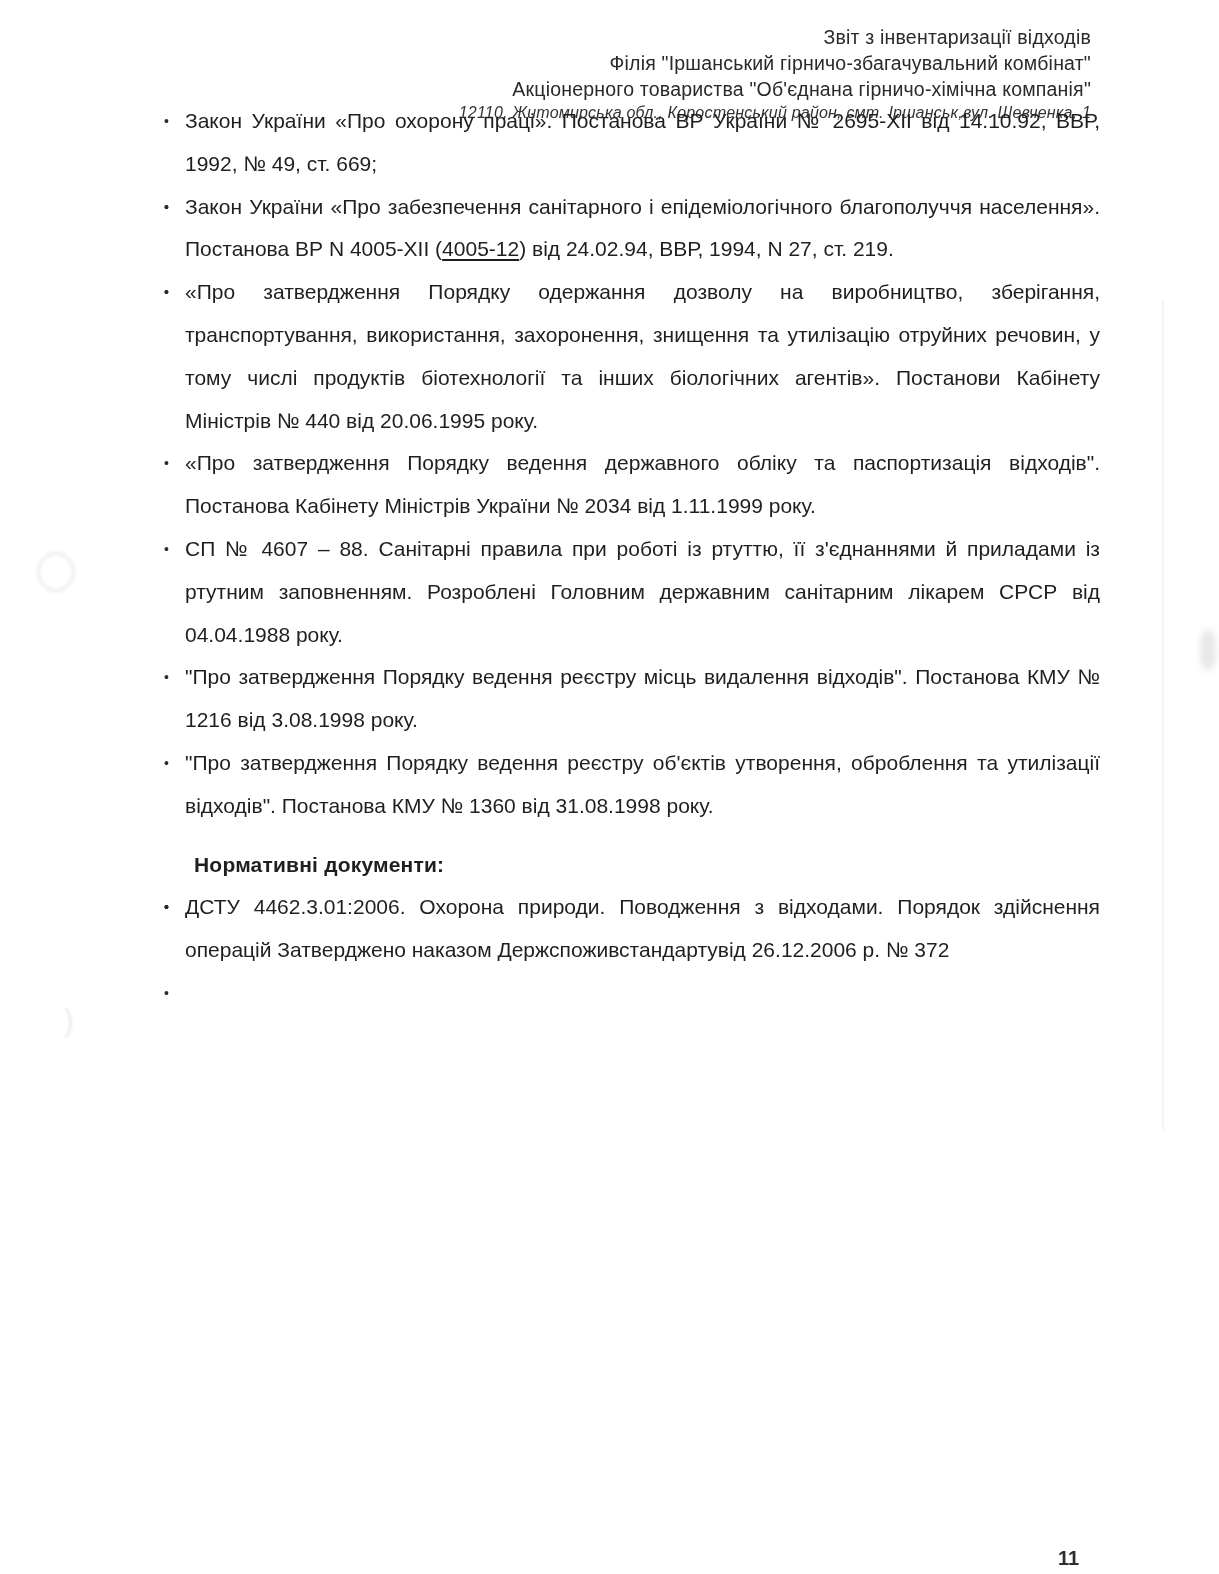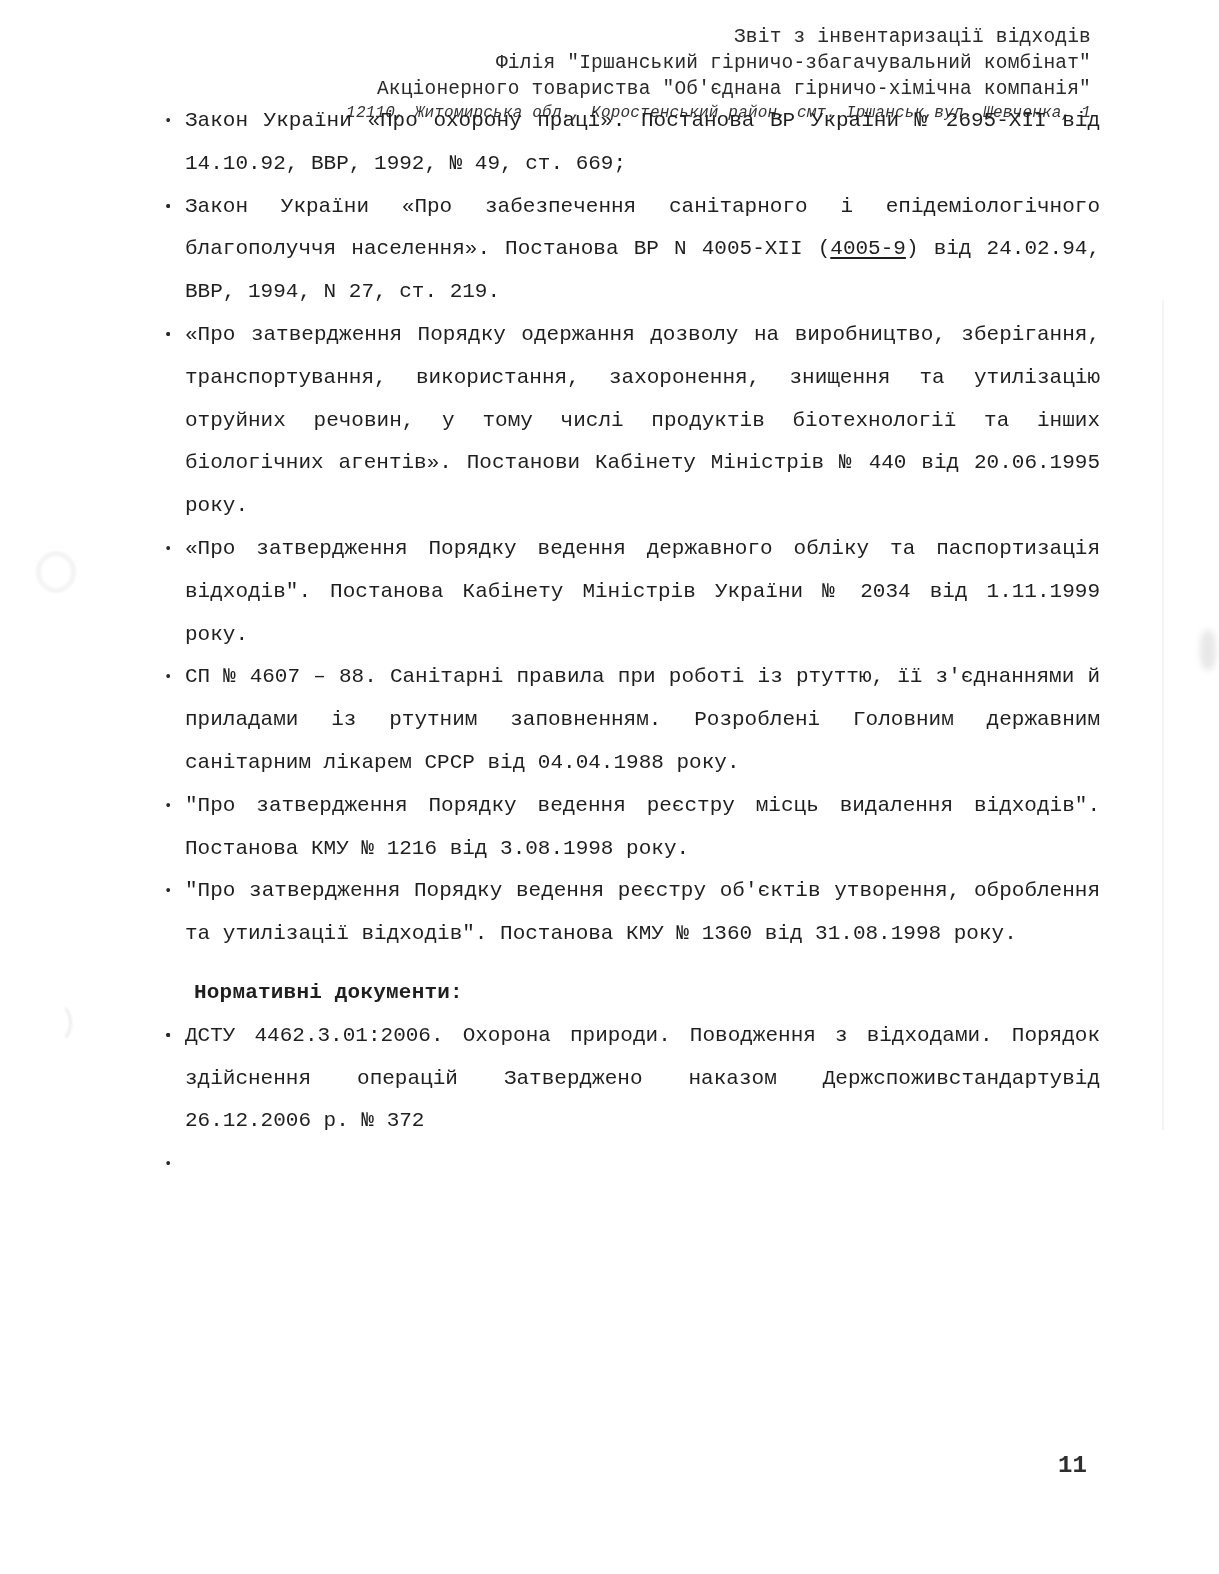--- a/index.html
+++ b/index.html
@@ -11,7 +11,7 @@
     background: #ffffff;
     overflow: hidden;
     color: #1f1f1f;
-    font-family: Liberation Mono, monospace;
+    font-family: Liberation Sans, sans-serif;
   }
 
   

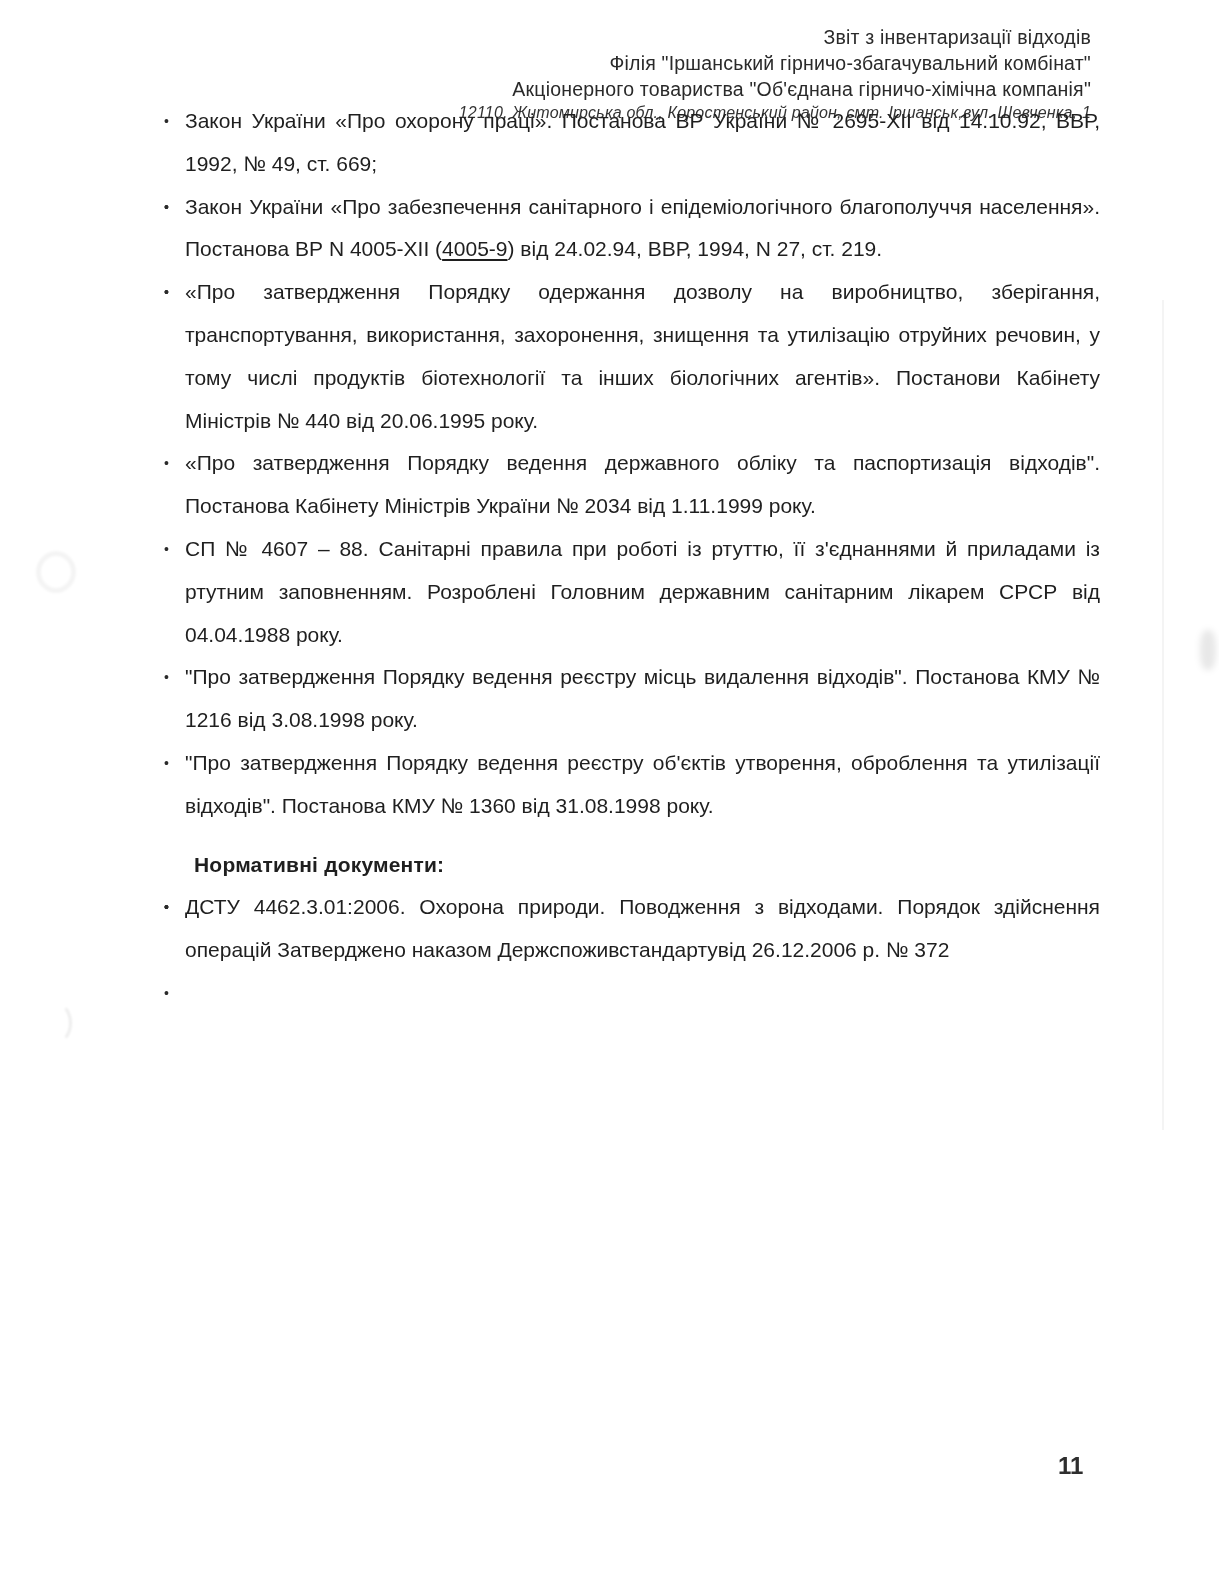--- a/index.html
+++ b/index.html
@@ -126,7 +126,7 @@
     <div id="legal-list">
         <div class="li"><span class="bullet">•</span><span><span>Закон України «Про охорону праці». Постанова ВР України № 2695-XII від 14.10.92, ВВР, 1992, № 49, ст. 669;</span></span></div>
         <div class="li"><span class="bullet">•</span></div>
-        <div class="li"><span class="bullet">•</span><span><span>Закон України «Про забезпечення санітарного і епідеміологічного благополуччя населення». Постанова ВР N 4005-XII (</span><span class="u">4005-9</span><span>) від 24.02.94, ВВР, 1994, N 27, ст. 219.</span></span></div>
+        <div class="li"><span class="bullet">•</span><span><span>Закон України «Про забезпечення санітарного і епідеміологічного благополуччя населення». Постанова ВР N 4005-XII (</span><span class="u">4005-12</span><span>) від 24.02.94, ВВР, 1994, N 27, ст. 219.</span></span></div>
         <div class="li"><span class="bullet">•</span></div>
         <div class="li"><span class="bullet">•</span><span><span>«Про затвердження Порядку одержання дозволу на виробництво, зберігання, транспортування, використання, захоронення, знищення та утилізацію отруйних речовин, у тому числі продуктів біотехнології та інших біологічних агентів». Постанови Кабінету Міністрів № 440 від 20.06.1995 року.</span></span></div>
         <div class="li"><span class="bullet">•</span><span><span>«Про затвердження Порядку ведення державного обліку та паспортизація відходів". Постанова Кабінету Міністрів України № 2034 від 1.11.1999 року.</span></span></div>

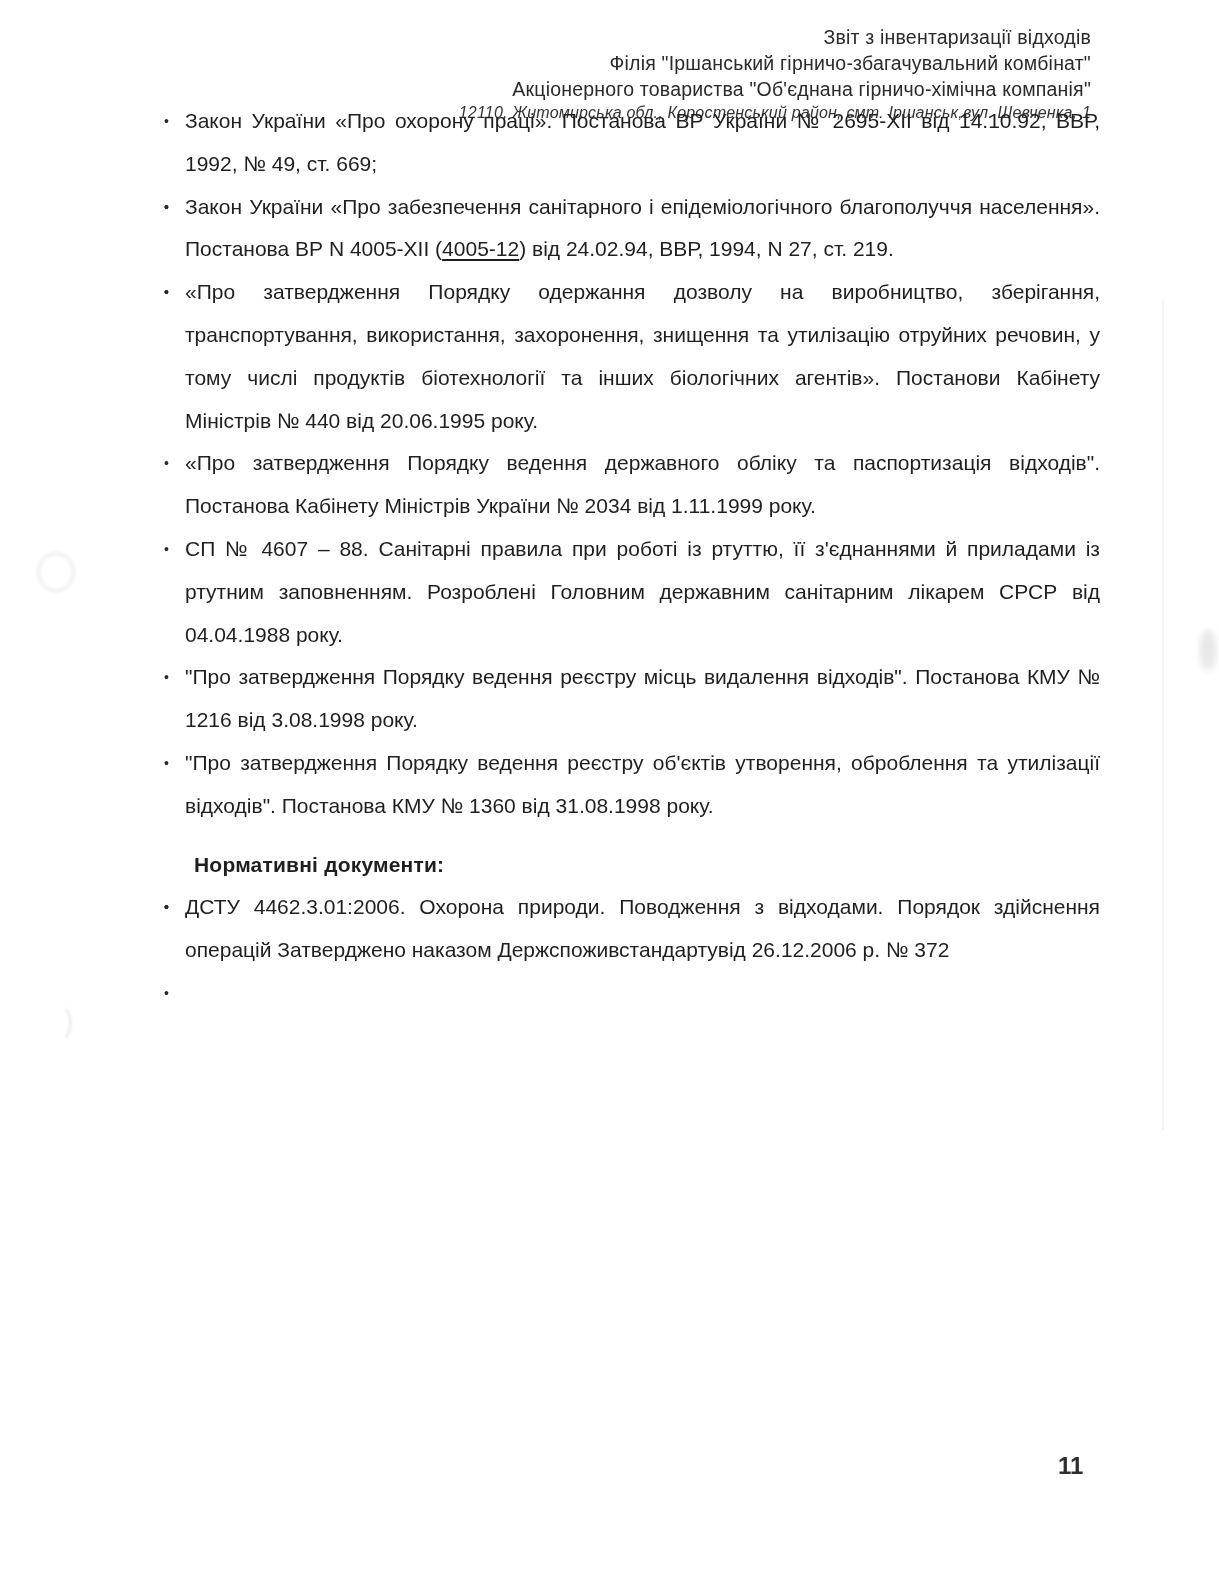--- a/index.html
+++ b/index.html
@@ -70,8 +70,8 @@
   .page-number {
     position: absolute;
     left: 1058px;
-    top: 1452px;
-    font-size: 24px;
+    top: 1547px;
+    font-size: 20px;
     font-weight: 700;
     color: #2e2e2e;
   }

